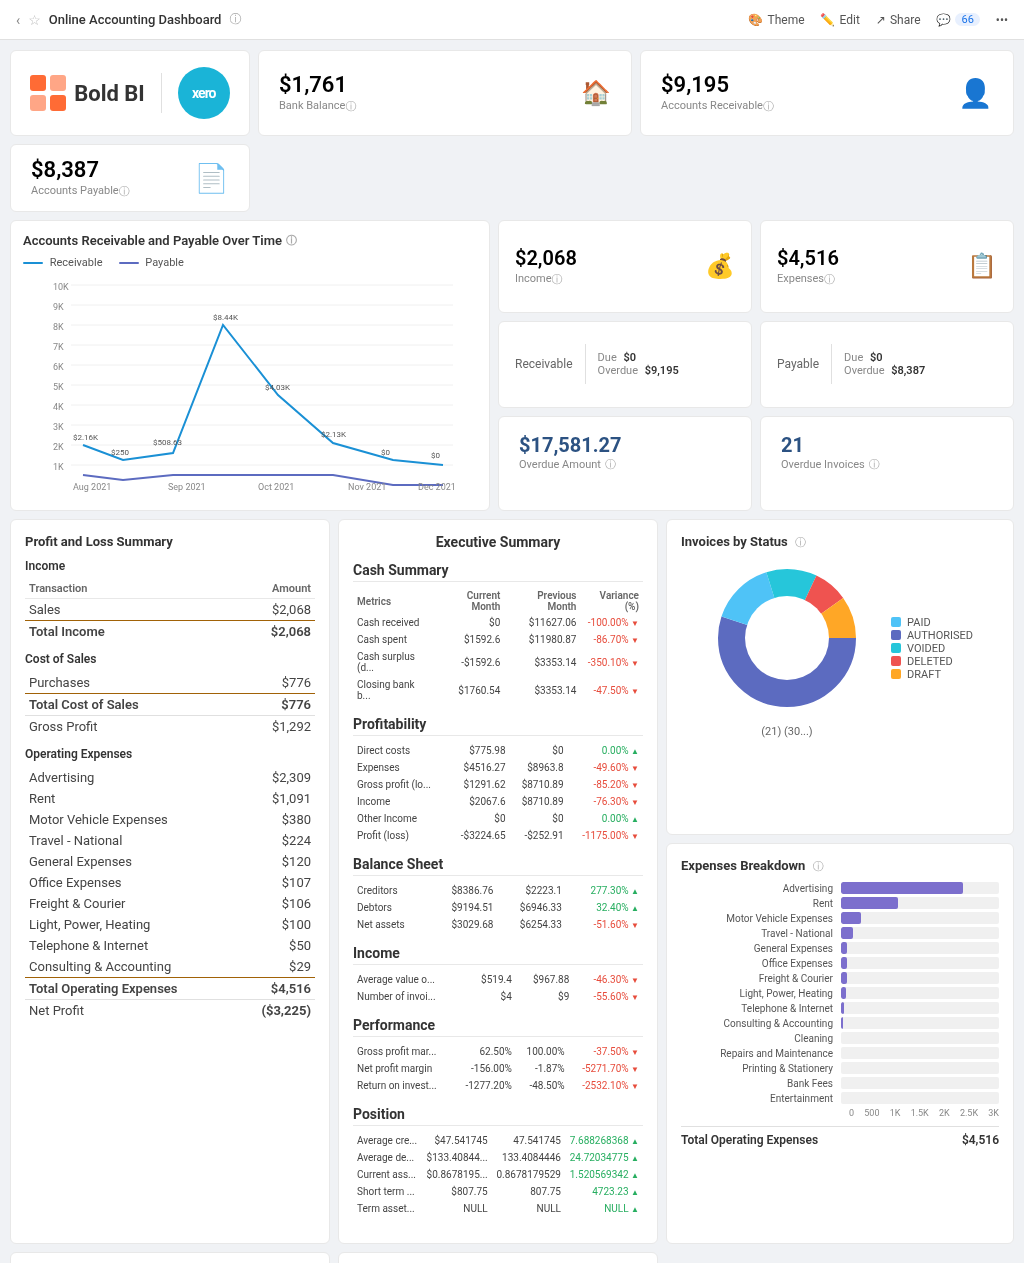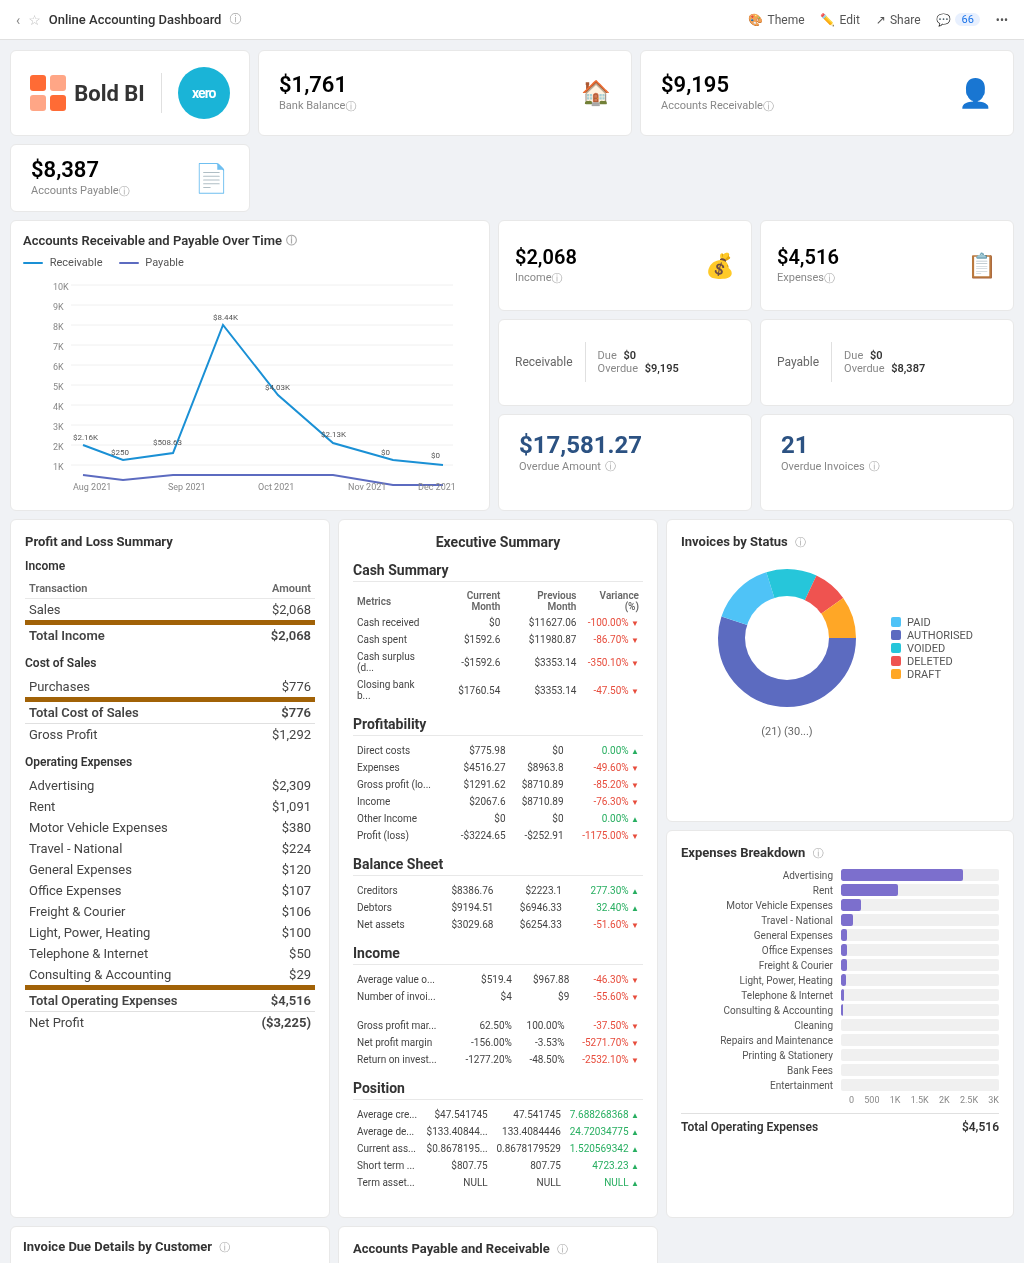--- a/index.html
+++ b/index.html
@@ -47,7 +47,7 @@
     .rp-divider { width: 1px; height: 40px; background: #e0e0e0; }
     .rp-due { font-size: 11px; color: #888; }
     .overdue-card { padding: 16px 20px; }
-    .overdue-value { font-size: 24px; font-weight: 700; color: #2c5282; }
+    .overdue-value { font-size: 20px; font-weight: 700; color: #2c5282; }
     .overdue-label { font-size: 11px; color: #888; display: flex; align-items: center; gap: 4px; }
     .pnl-card { padding: 14px; }
     .section-title { font-size: 13px; font-weight: 700; margin-bottom: 8px; color: #333; }

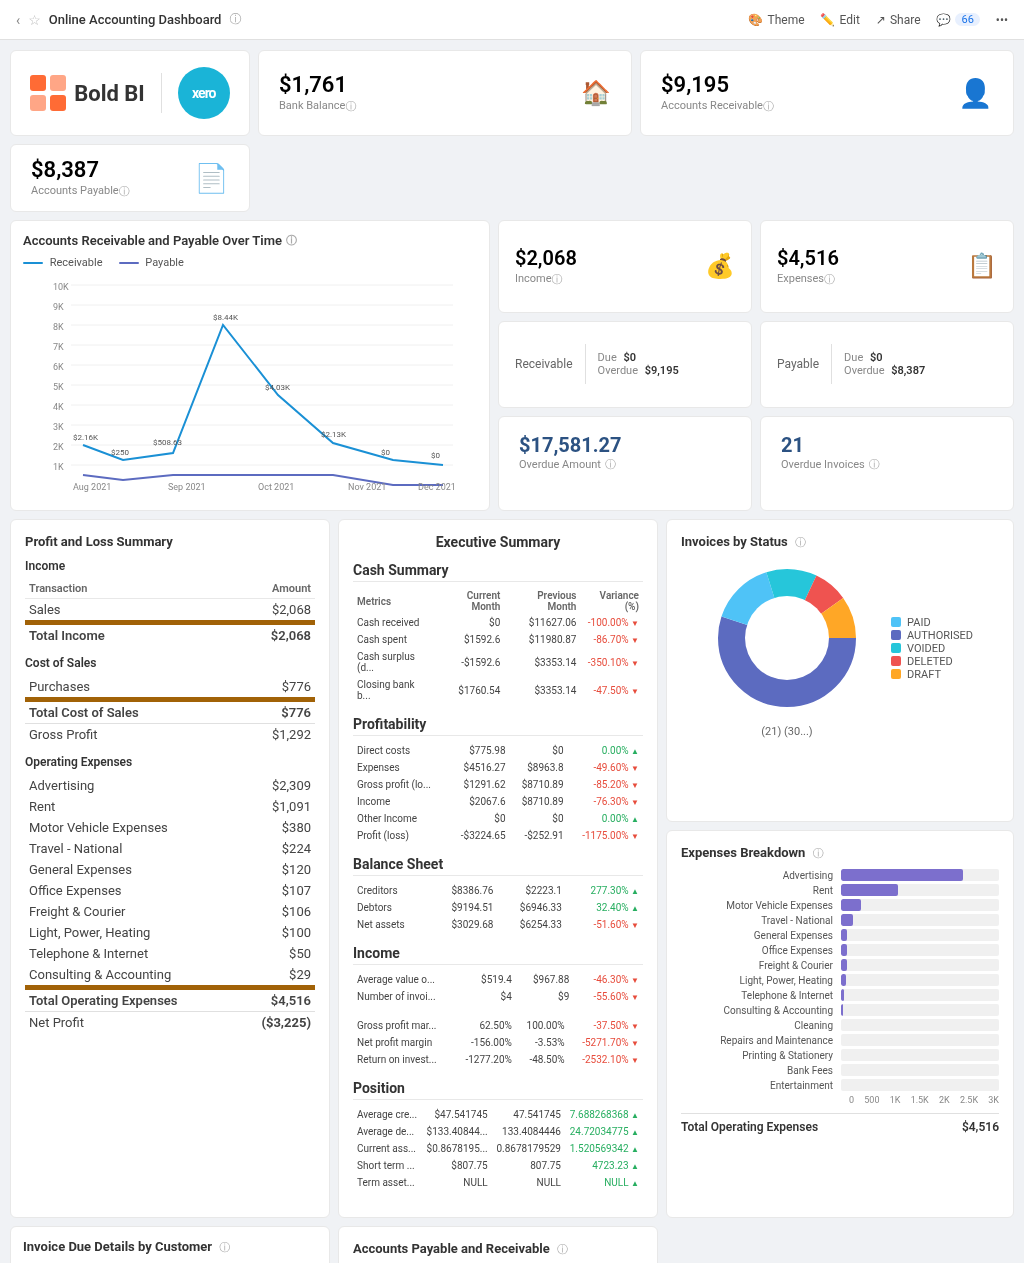--- a/index.html
+++ b/index.html
@@ -57,7 +57,7 @@
     .pnl-table th.right { text-align: right; }
     .pnl-table td { font-size: 13px; padding: 3px 4px; color: #444; }
     .pnl-table td.right { text-align: right; }
-    .pnl-table tr.total { border-top: 5px solid #a16207; font-weight: 600; }
+    .pnl-table tr.total { border-top: 1px solid #a16207; font-weight: 600; }
     .pnl-table tr.gross { border-top: 1px solid #e0e0e0; }
     .pnl-table tr.net { border-top: 1px solid #e0e0e0; }
     .net-value { font-size: 12px; font-weight: 700; }

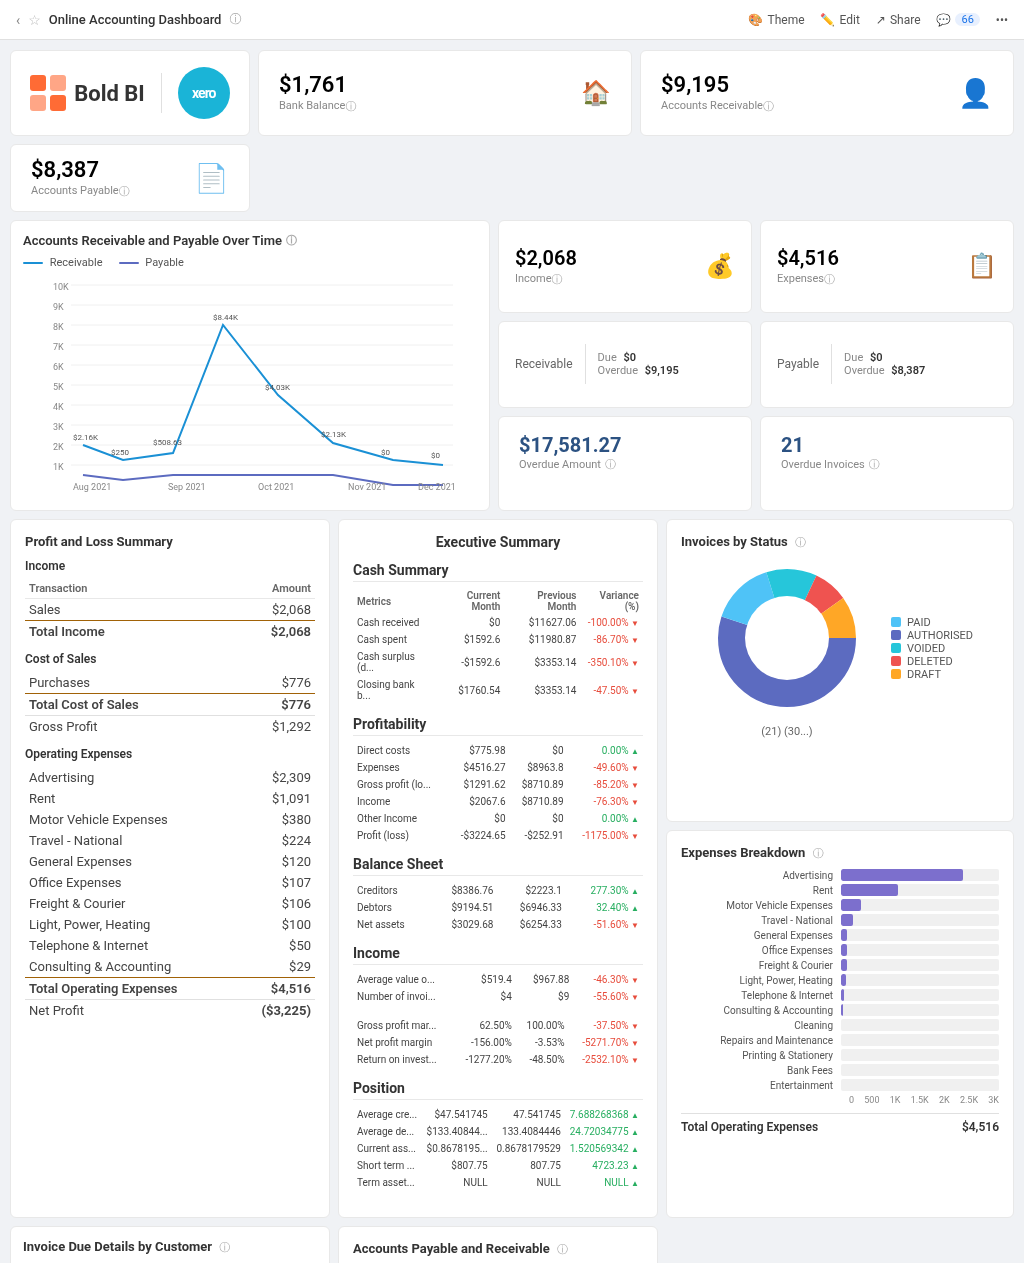--- a/index.html
+++ b/index.html
@@ -662,6 +662,7 @@
       </div>
 
       <div class="exec-section">
+        <div class="exec-section-title">Performance</div>
         <table class="exec-table">
           <tbody id="performance-tbody">
               <tr>

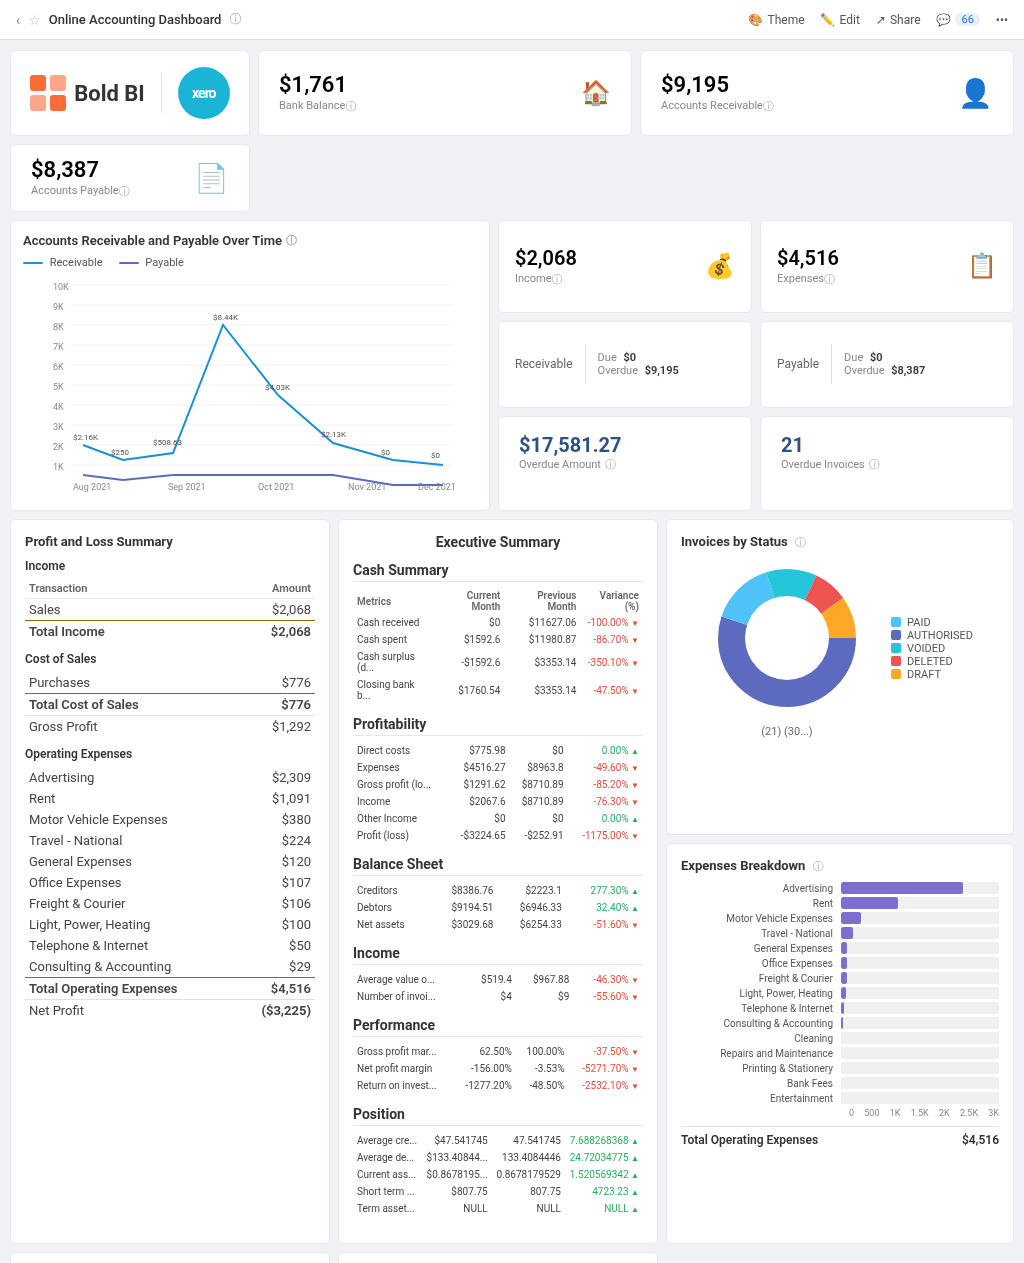--- a/index.html
+++ b/index.html
@@ -677,7 +677,7 @@
               <tr>
       <td>Net profit margin</td>
       <td class="right">-156.00%</td>
-      <td class="right">-3.53%</td>
+      <td class="right">-1.87%</td>
       <td class="right">
         <span class="negative">-5271.70%</span>
         <span class="arrow-down">▼</span>

